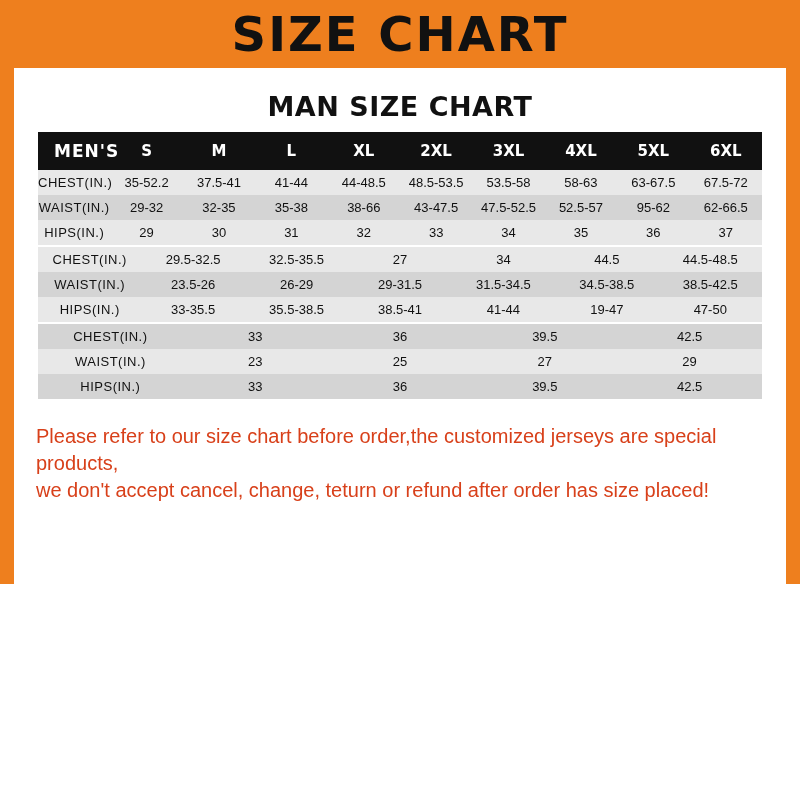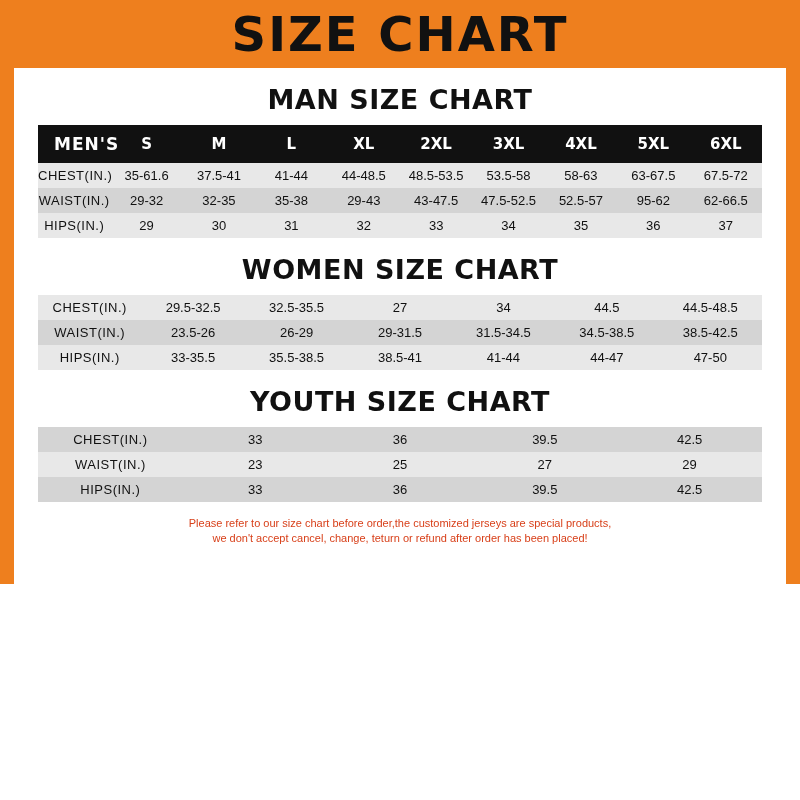--- a/index.html
+++ b/index.html
@@ -48,7 +48,7 @@
     font-size: 27px;
     letter-spacing: 0.5px;
     color: #111111;
-    margin: 16px 0 10px 0;
+    margin: 23px 0 10px 0;
   }
   table.sizetable {
     width: 100%;

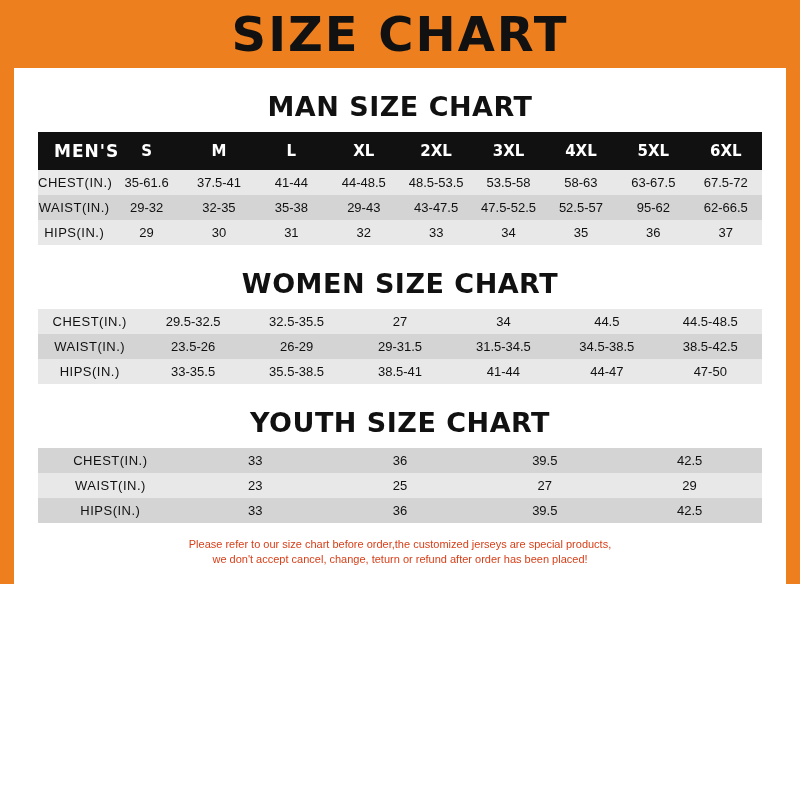--- a/index.html
+++ b/index.html
@@ -128,7 +128,7 @@
           </tr>
           <tr class="band-light">
             <td class="rowlabel">CHEST(IN.)</td>
-            <td>35-61.6</td>
+            <td>35-52.2</td>
             <td>37.5-41</td>
             <td>41-44</td>
             <td>44-48.5</td>

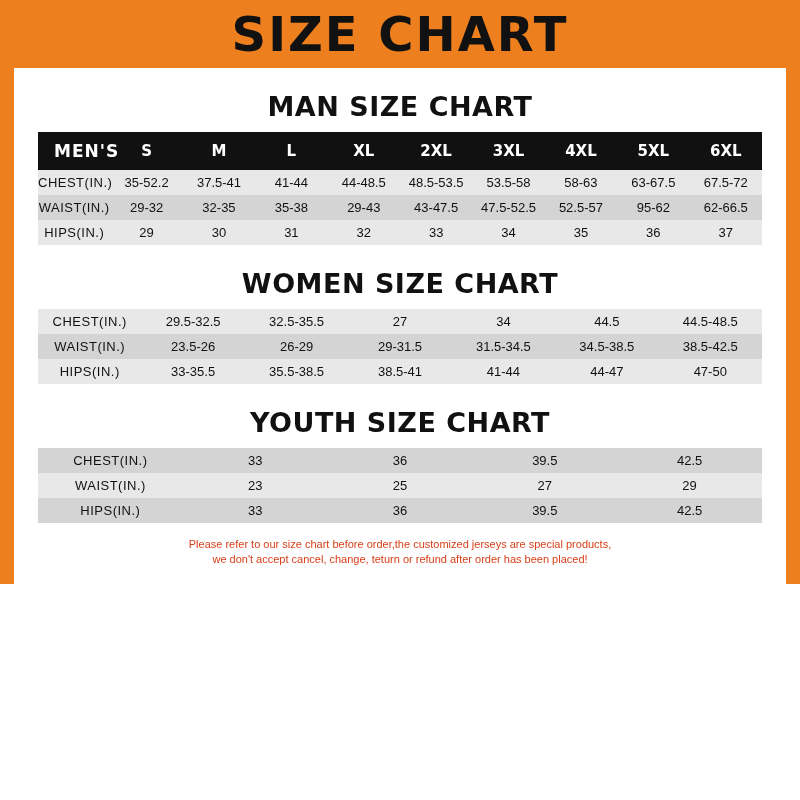--- a/index.html
+++ b/index.html
@@ -143,7 +143,7 @@
             <td>29-32</td>
             <td>32-35</td>
             <td>35-38</td>
-            <td>29-43</td>
+            <td>38-66</td>
             <td>43-47.5</td>
             <td>47.5-52.5</td>
             <td>52.5-57</td>

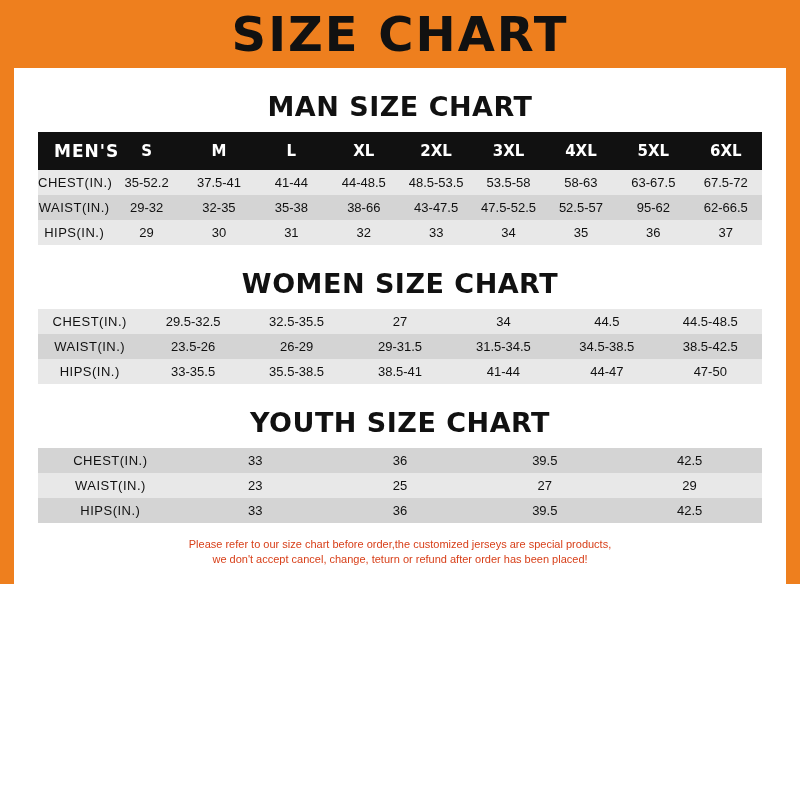--- a/index.html
+++ b/index.html
@@ -168,7 +168,6 @@
   </div>
 
   <div class="section">
-    <div class="section-title">WOMEN SIZE CHART</div>
     <div class="women-wrap">
       <table class="sizetable women-table">
         <tbody>

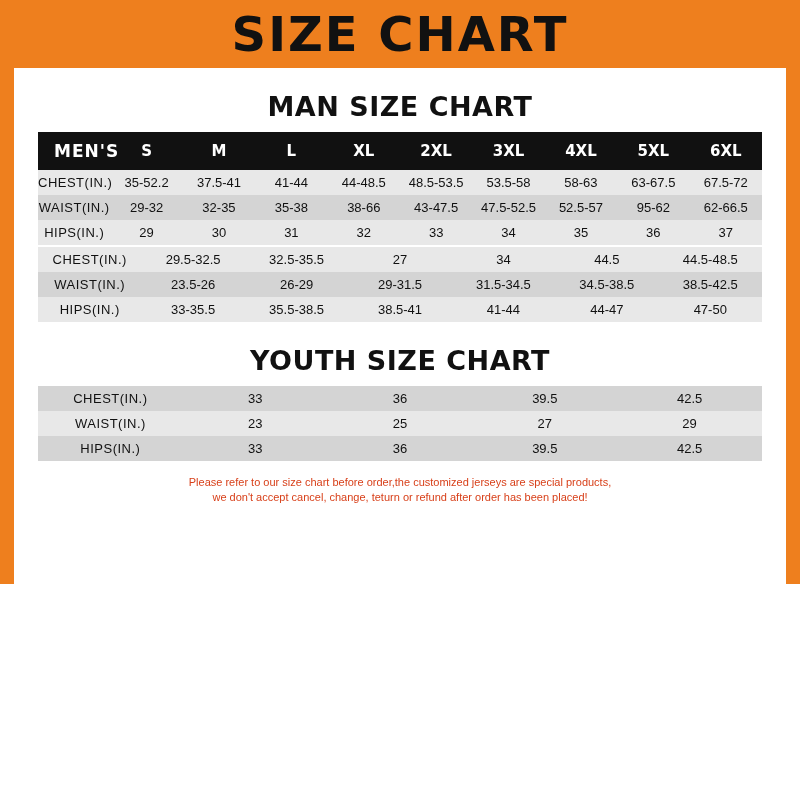--- a/index.html
+++ b/index.html
@@ -195,7 +195,7 @@
             <td>35.5-38.5</td>
             <td>38.5-41</td>
             <td>41-44</td>
-            <td>44-47</td>
+            <td>19-47</td>
             <td>47-50</td>
           </tr>
         </tbody>

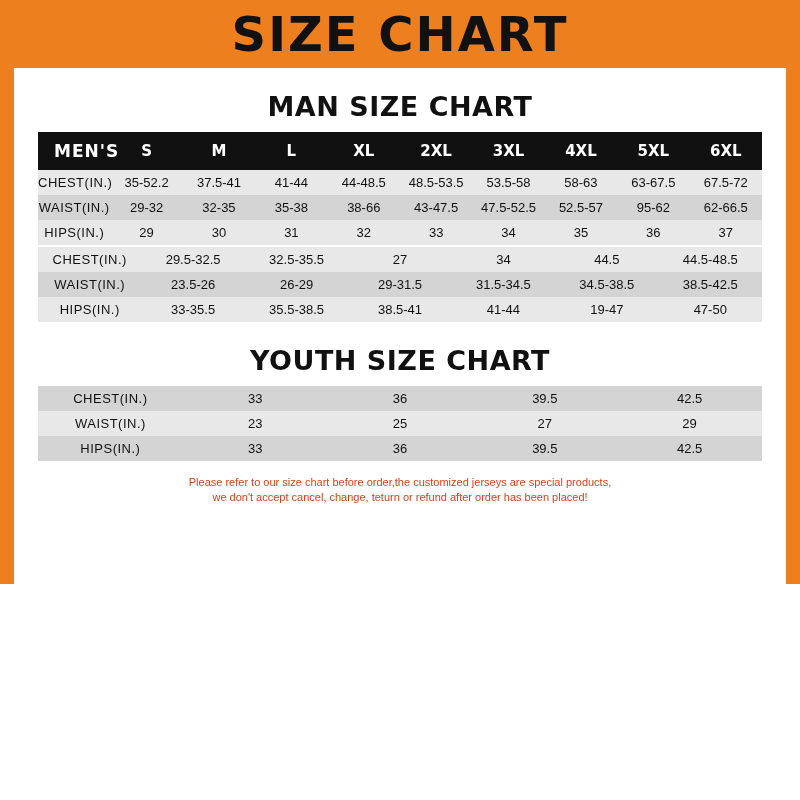--- a/index.html
+++ b/index.html
@@ -204,7 +204,6 @@
   </div>
 
   <div class="section">
-    <div class="section-title">YOUTH SIZE CHART</div>
     <div class="youth-wrap">
       <table class="sizetable youth-table">
         <tbody>

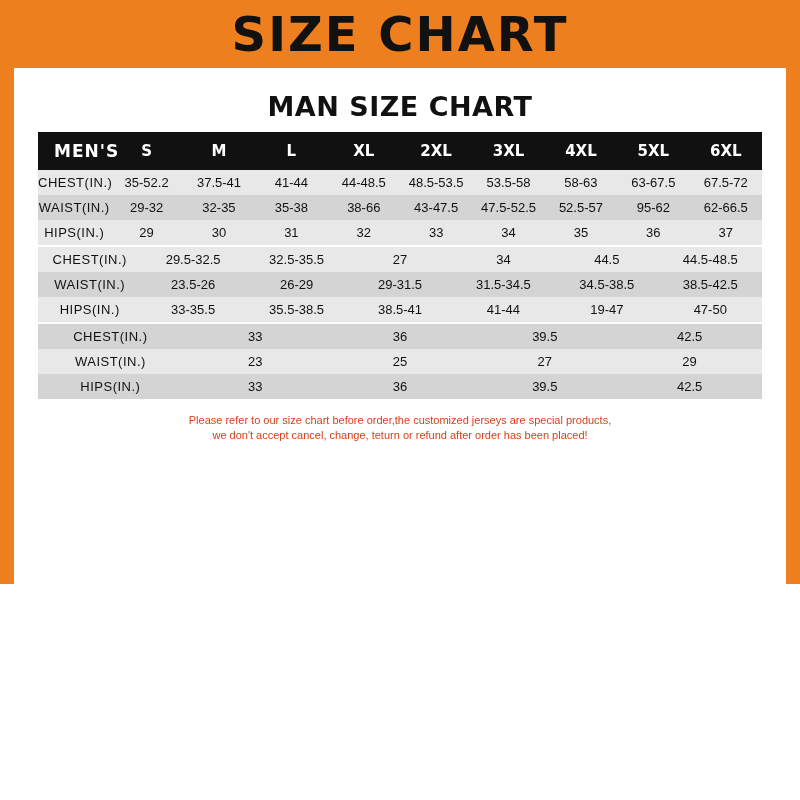--- a/index.html
+++ b/index.html
@@ -89,11 +89,11 @@
   }
   .men-table td.rowlabel { text-align: center; }
   .note {
-    margin: 14px 22px 0 22px;
+    margin: 24px 22px 0 22px;
     color: #d8401a;
-    font-size: 11px;
+    font-size: 20px;
     line-height: 1.35;
-    text-align: center;
+    text-align: left;
     font-family: "Liberation Sans", sans-serif;
   }
   .men-wrap   { margin-top: 2px; }

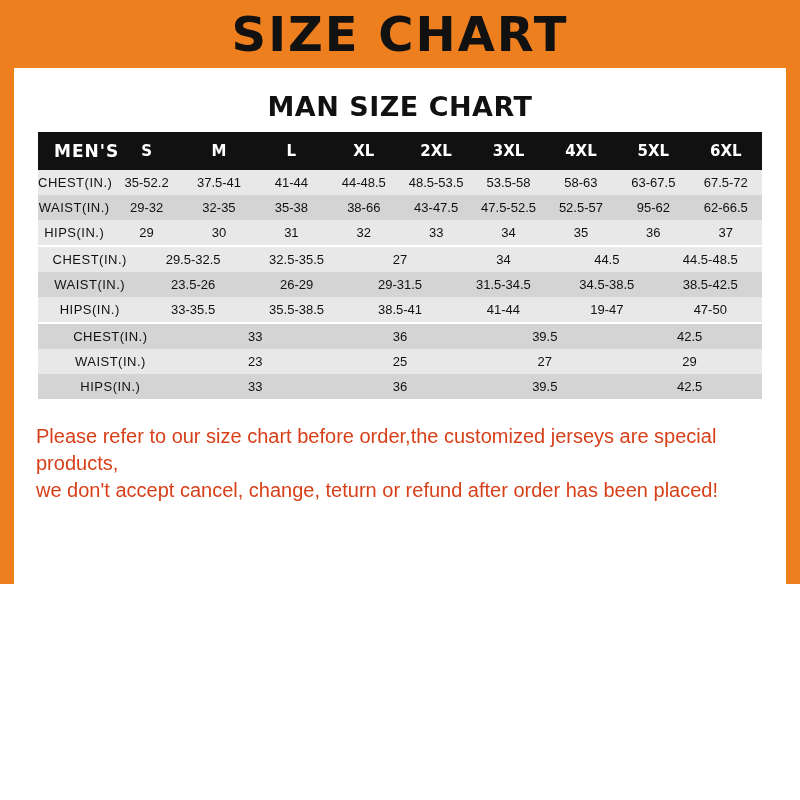--- a/index.html
+++ b/index.html
@@ -235,7 +235,7 @@
 
   <div class="note">
     <div>Please refer to our size chart before order,the customized jerseys are special products,</div>
-    <div>we don't accept cancel, change, teturn or refund after order has been placed!</div>
+    <div>we don't accept cancel, change, teturn or refund after order has size placed!</div>
   </div>
 
 </div>

